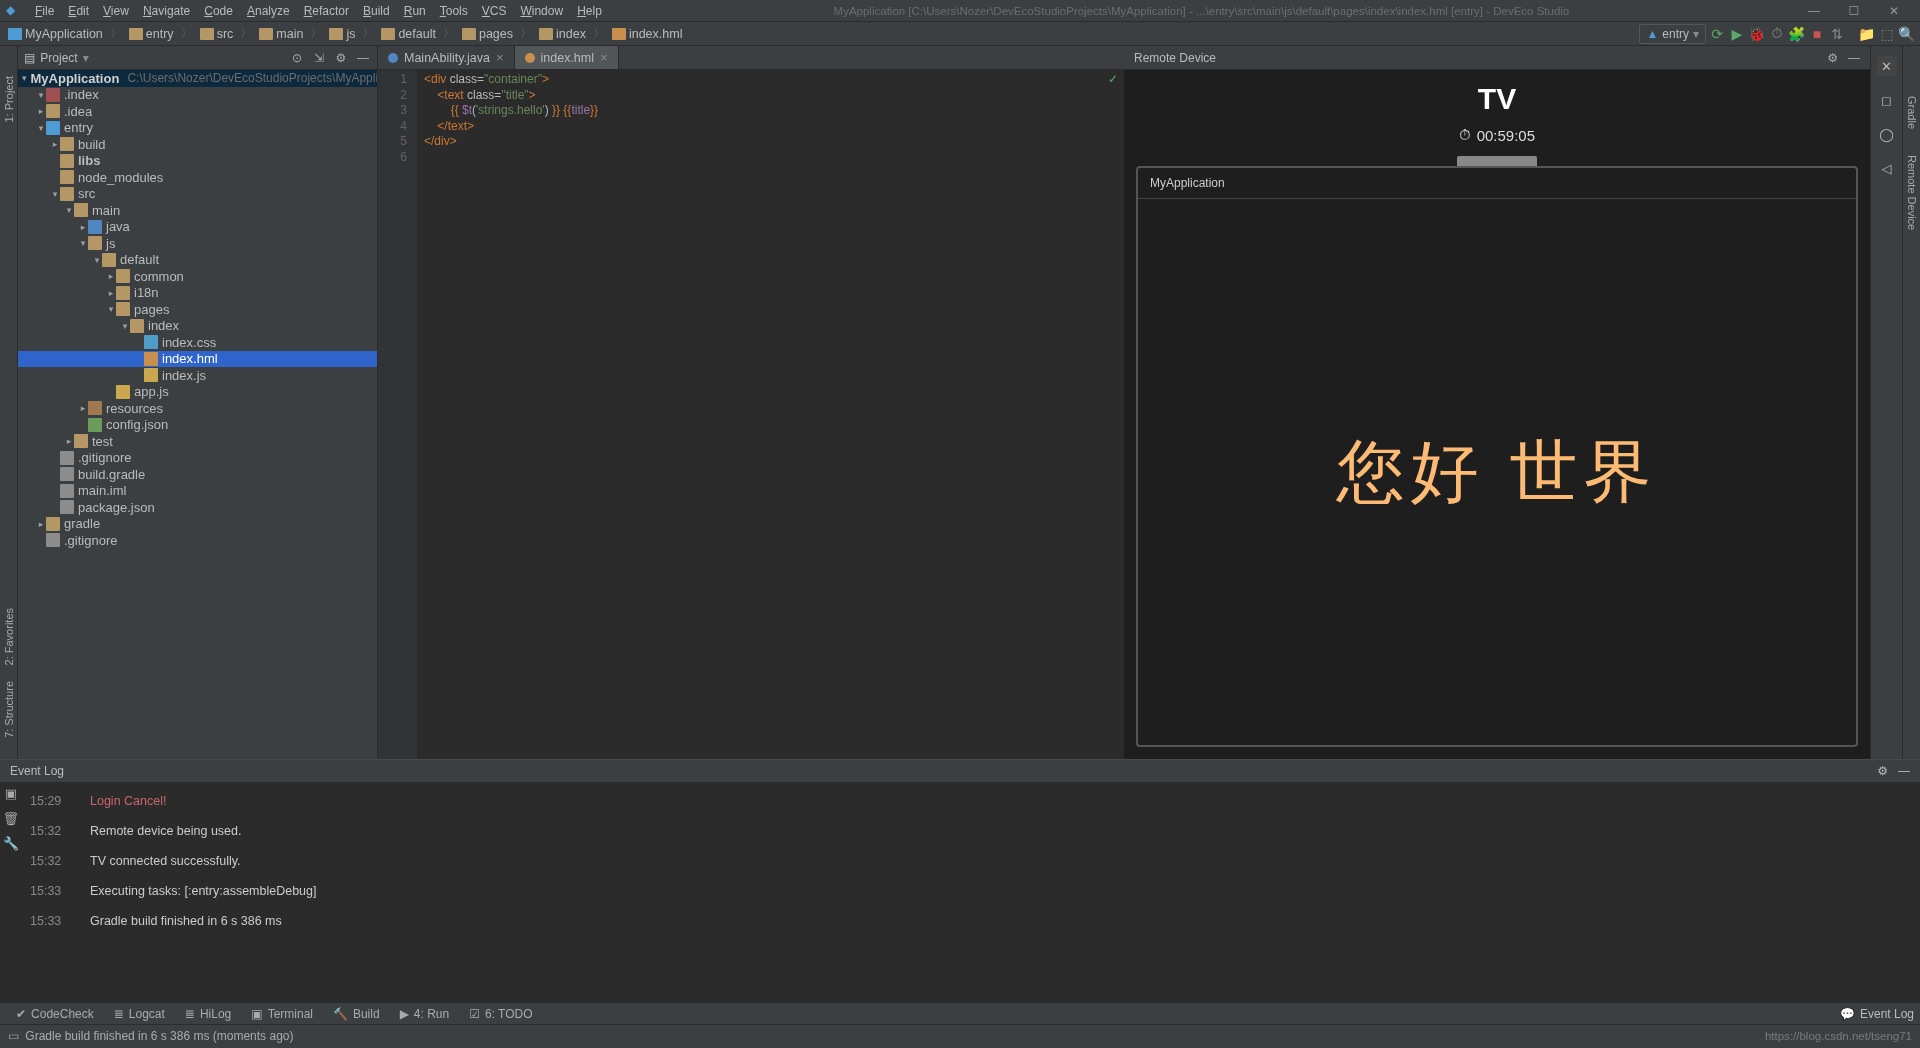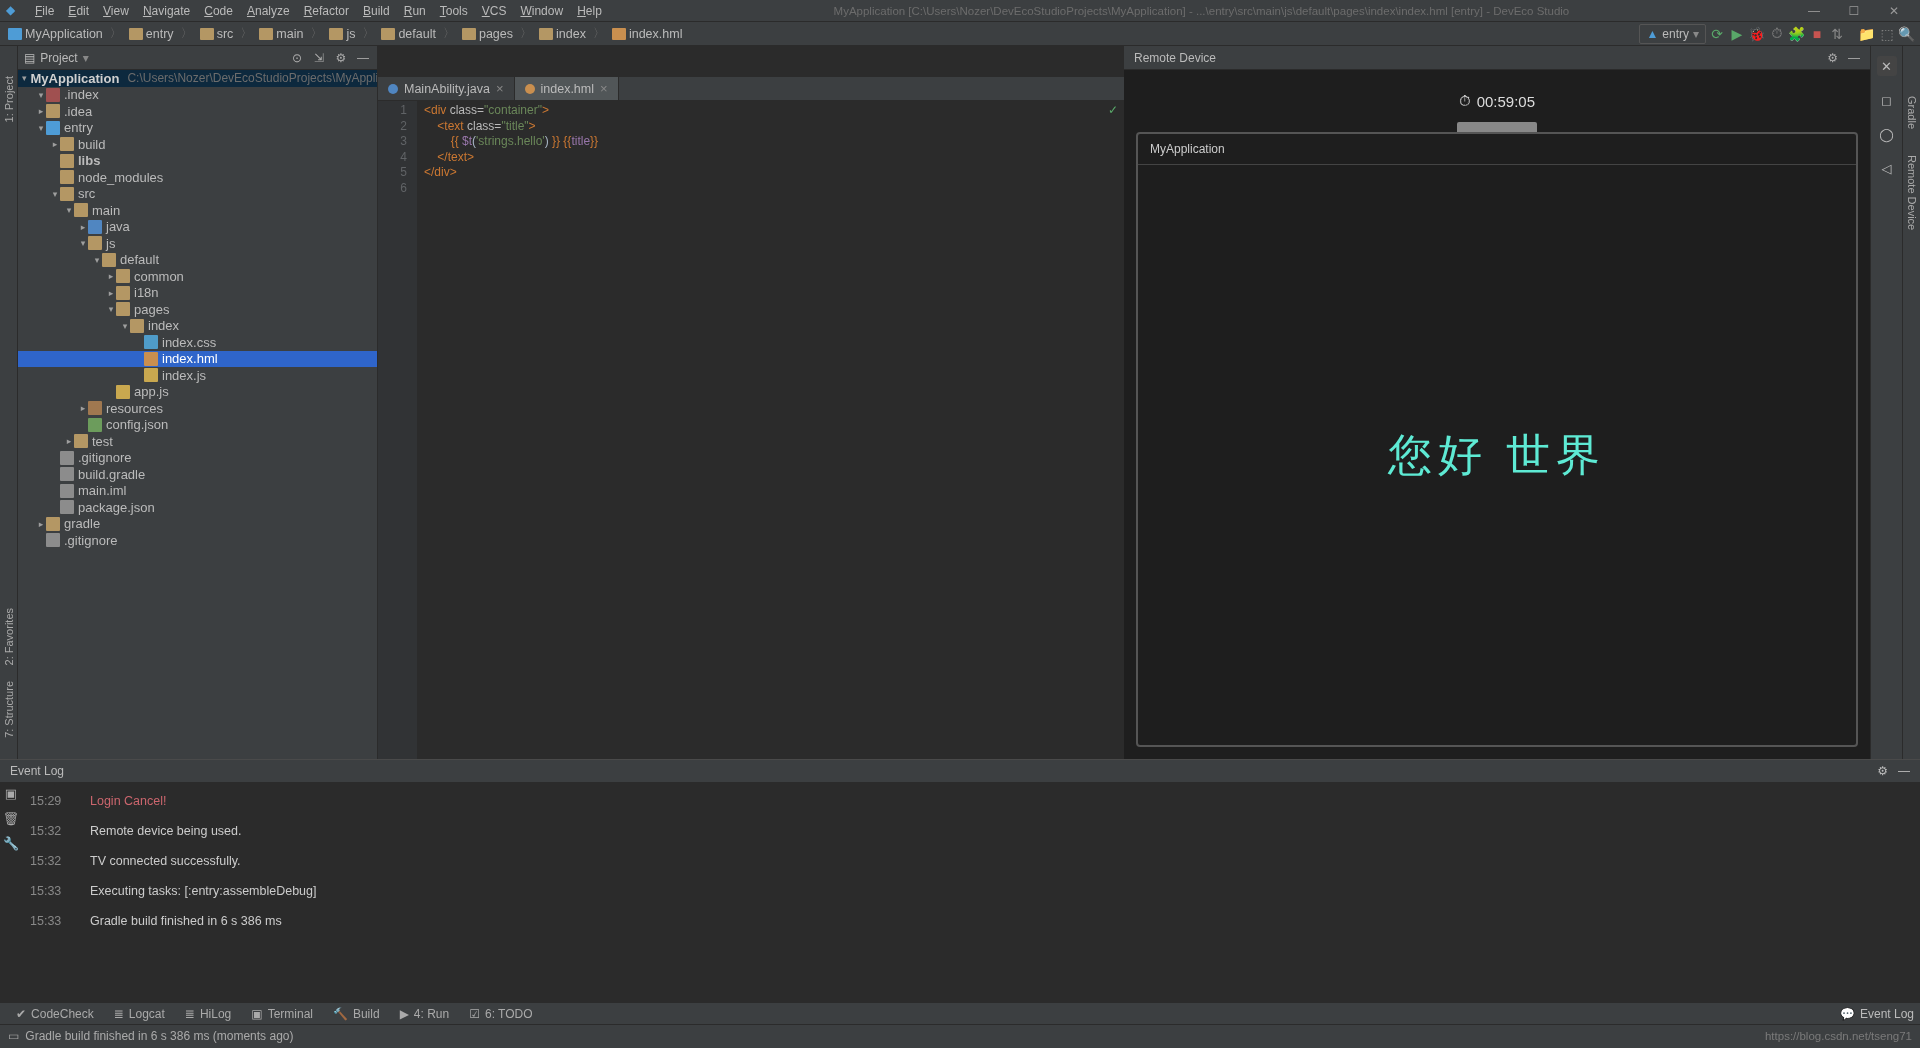--- a/index.html
+++ b/index.html
@@ -35,7 +35,7 @@
 .tree .ic { width:14px; height:14px; margin-right:4px; }
 .tree .dim { color:#6c6c6c; margin-left:8px; font-size:12px; }
 .editor { flex:1; display:flex; flex-direction:column; background:#2b2b2b; min-width:0; }
-.tabs { height:24px; display:flex; background:#3c3f41; border-bottom:1px solid #2b2b2b;margin-top:31px; }
+.tabs { height:24px; display:flex; background:#3c3f41; border-bottom:1px solid #2b2b2b; }
 .tab { display:flex; align-items:center; padding:0 10px; gap:6px; border-right:1px solid #2b2b2b; color:#bbb; cursor:pointer; font-size:12.5px; }
 .tab.active { background:#515658; }
 .tab .close { color:#888; font-size:13px; }

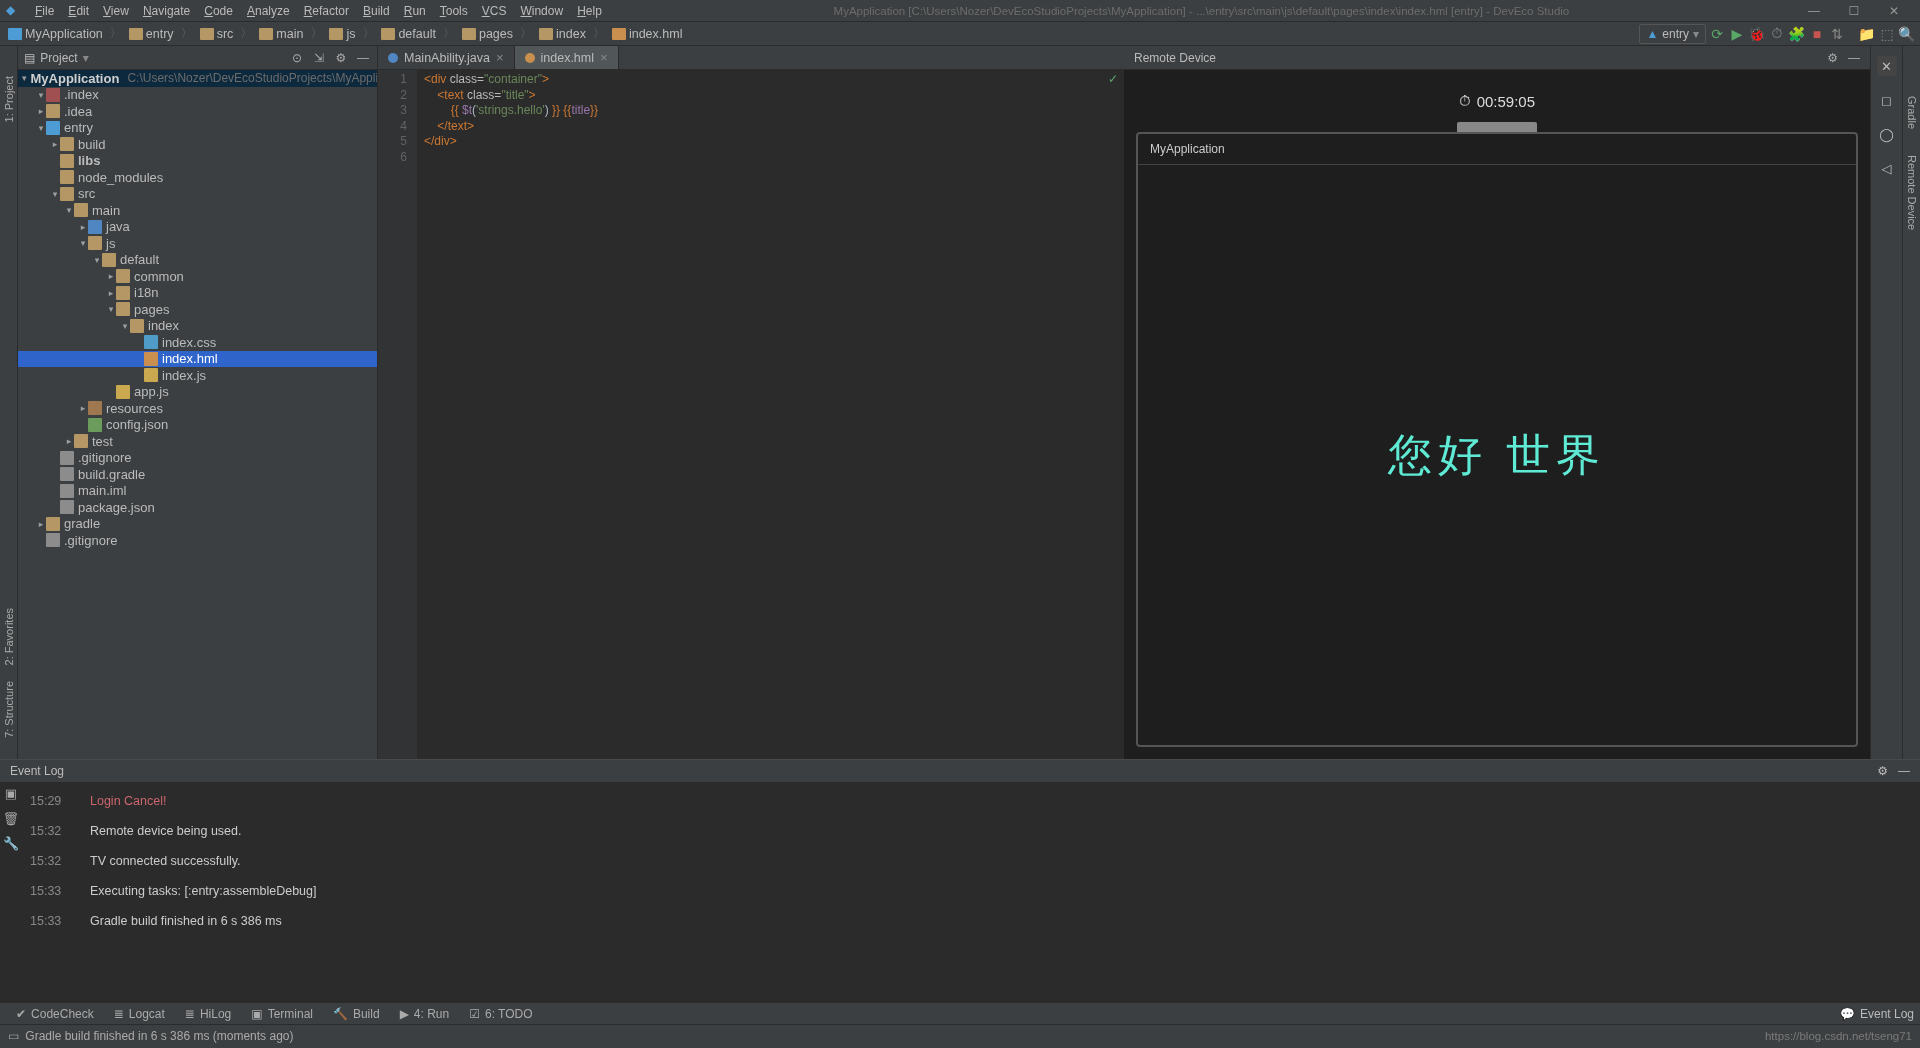--- a/index.html
+++ b/index.html
@@ -374,6 +374,7 @@
       <span style="margin-left:10px;color:#aaa;cursor:pointer">—</span>
     </div>
     <div class="tvarea">
+      <div class="tvtitle">TV</div>
       <div class="tvtime">
         <span>⏱</span>
         <span>00:59:05</span>

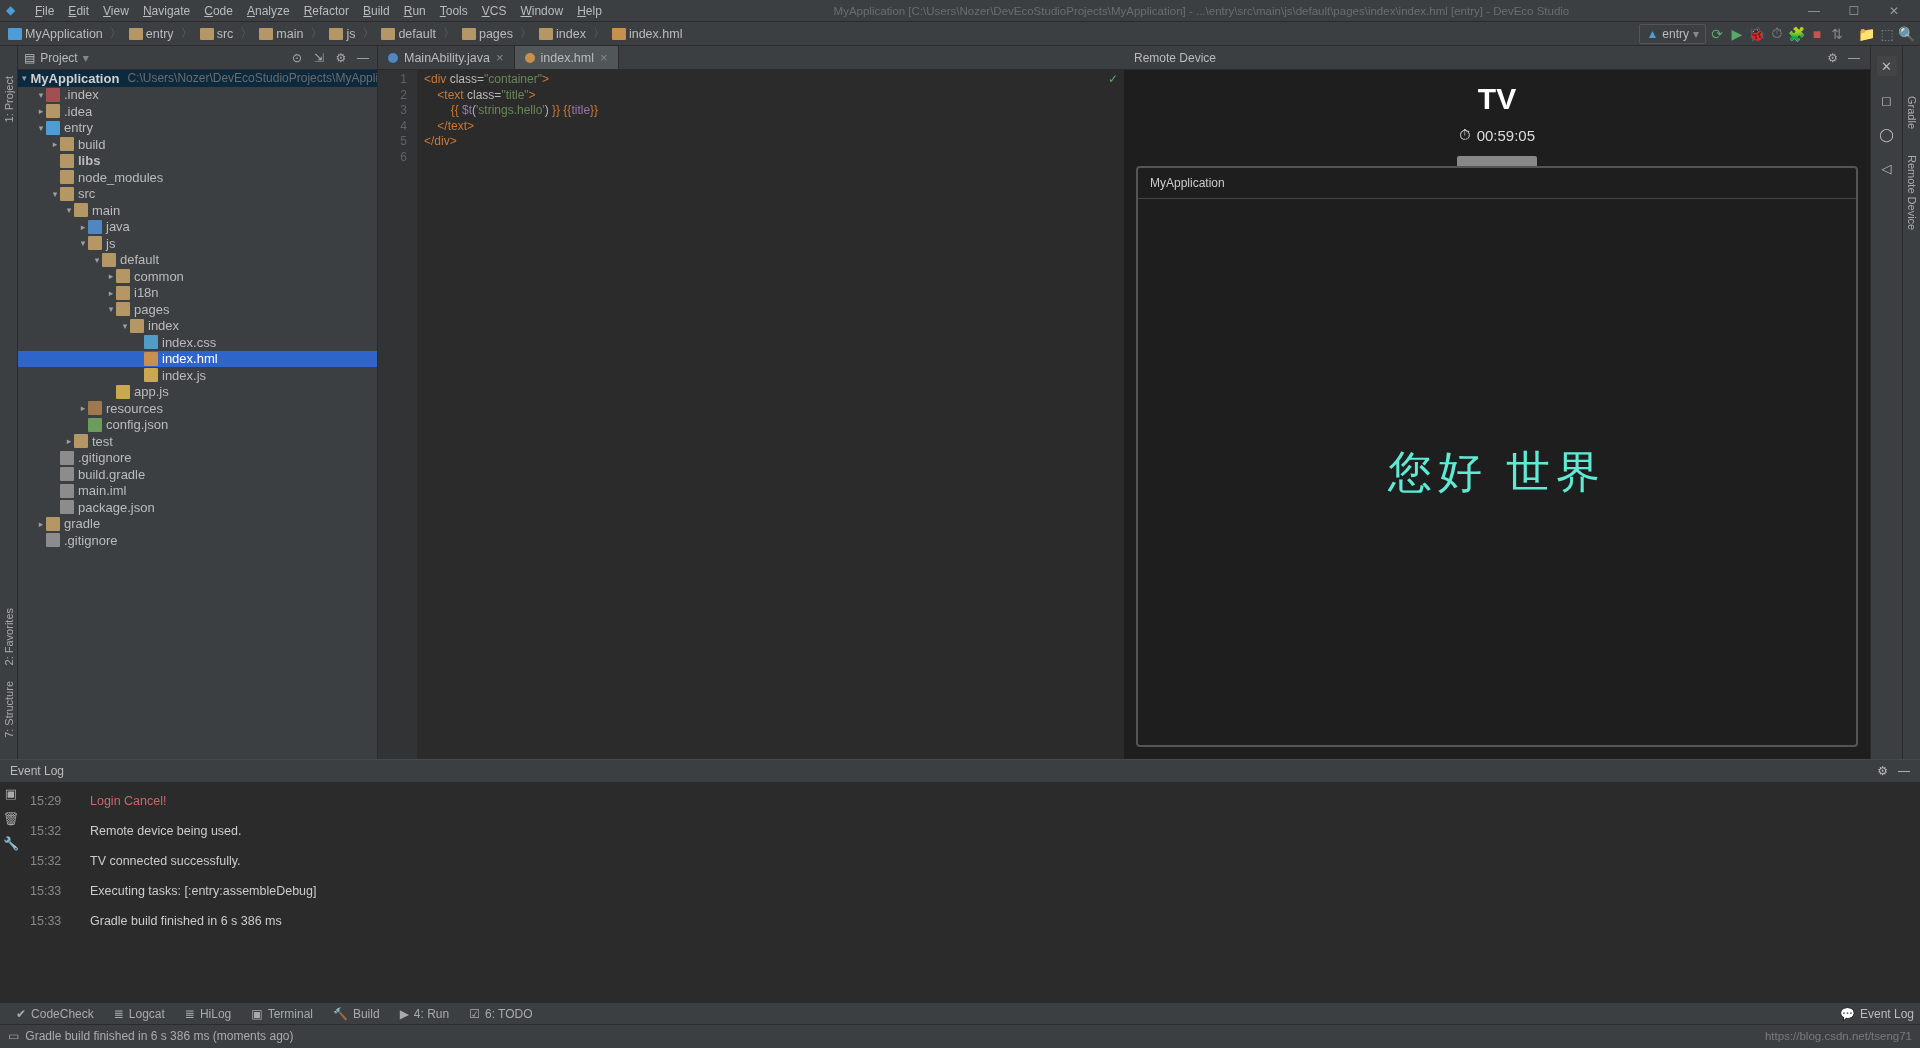--- a/index.html
+++ b/index.html
@@ -55,7 +55,7 @@
 .tvtab { height:10px; width:80px; background:#888; margin:12px auto 0; border-radius:2px 2px 0 0; }
 .tvscreen { flex:1; border:2px solid #555; border-radius:4px; display:flex; flex-direction:column; }
 .tvscreen .apphdr { padding:8px 12px; font-size:12px; color:#ccc; border-bottom:1px solid #444; }
-.tvscreen .hello { flex:1; display:flex; align-items:center; justify-content:center; font-size:44px; letter-spacing:6px; color:#5eead4; font-weight:400; }
+.tvscreen .hello { flex:1; display:flex; align-items:center; justify-content:center; font-size:68px; letter-spacing:6px; color:#fdba74; font-weight:400; }
 .sidectl { width:32px; background:#3c3f41; display:flex; flex-direction:column; align-items:center; gap:14px; padding-top:10px; border-left:1px solid #2b2b2b; }
 .sidectl .cbtn { width:20px; height:20px; color:#bbb; cursor:pointer; display:flex; align-items:center; justify-content:center; font-size:13px; }
 .sidectl .cbtn.close { background:#444; border-radius:3px; }

